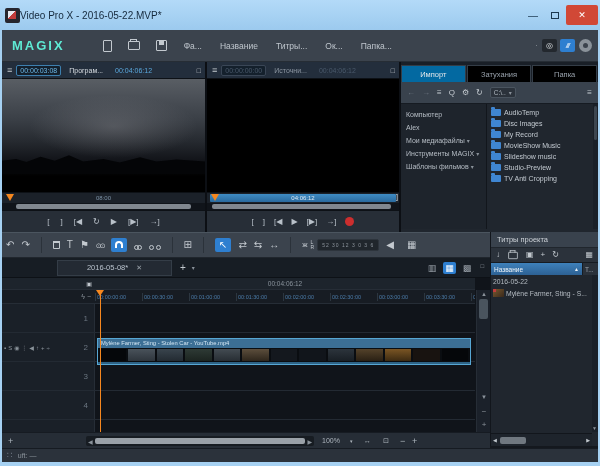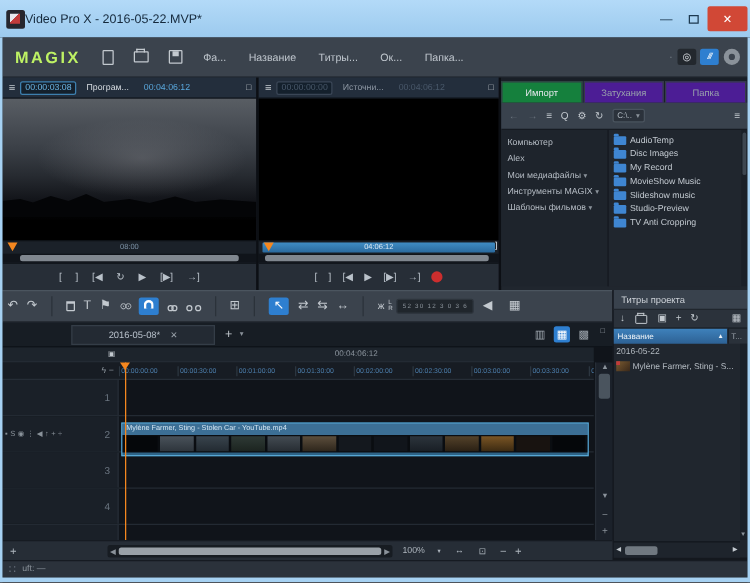--- a/index.html
+++ b/index.html
@@ -20,7 +20,7 @@
   .closebtn{width:32px;height:20px;background:#d14836;color:#fff;display:flex;align-items:center;justify-content:center;font-size:9px;margin-right:2px;border-radius:2px;}
   
   .menubar{left:2px;top:30px;width:596px;height:32px;background:#3b434d;display:flex;align-items:center;border-bottom:1px solid #262d35;}
-  .logo{color:#bef264;font-weight:bold;font-size:13px;letter-spacing:2px;margin:0 9px 0 10px;}
+  .logo{color:#5eead4;font-weight:bold;font-size:13px;letter-spacing:2px;margin:0 30px 0 10px;}
   .mfile{display:inline-block;width:9px;height:12px;border:1px solid #c3c9cf;border-radius:1px;margin:0 8px;}
   .mfolder{display:inline-block;width:12px;height:9px;border:1px solid #c3c9cf;border-radius:1px;position:relative;margin:0 8px;}
   .mfolder::before{content:"";position:absolute;top:-3px;left:1px;width:5px;height:2px;border:1px solid #c3c9cf;border-bottom:0;}

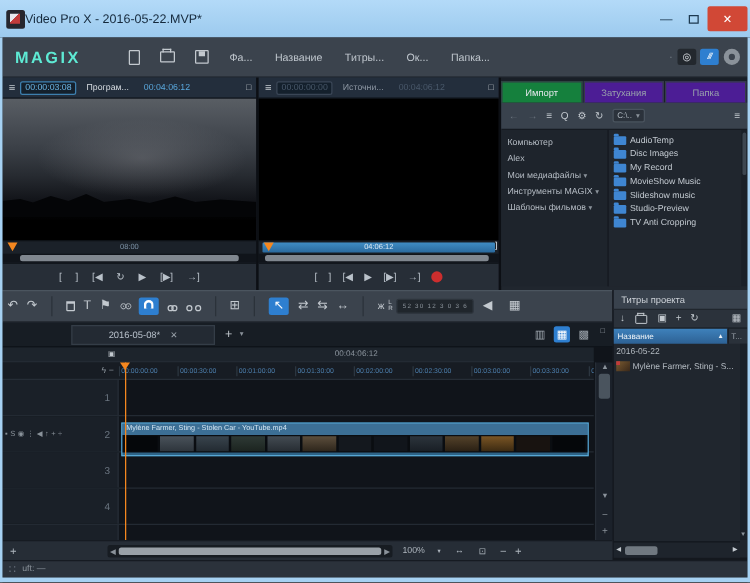--- a/index.html
+++ b/index.html
@@ -62,7 +62,7 @@
   .pool{left:401px;top:62px;width:197px;height:170px;background:#20262e;}
   .pool-tabs{height:20px;display:flex;background:#191f27;padding-top:3px;}
   .ptab{flex:1;display:flex;align-items:center;justify-content:center;font-size:7.5px;color:#99a2ac;background:#4c1d95;border:1px solid #343d47;border-bottom:0;margin-right:1px;}
-  .ptab.active{background:#15803d;color:#e2e6ea;}
+  .ptab.active{background:#0369a1;color:#e2e6ea;}
   .pool-tools{height:22px;background:#39424d;display:flex;align-items:center;gap:7px;padding:0 6px;border-bottom:1px solid #161b22;}
   .pool-tools .ic{font-size:8px;}
   .dd{display:flex;align-items:center;border:1px solid #4a545f;background:#2b323b;border-radius:2px;color:#aeb6be;font-size:6.5px;padding:1px 3px;gap:3px;}

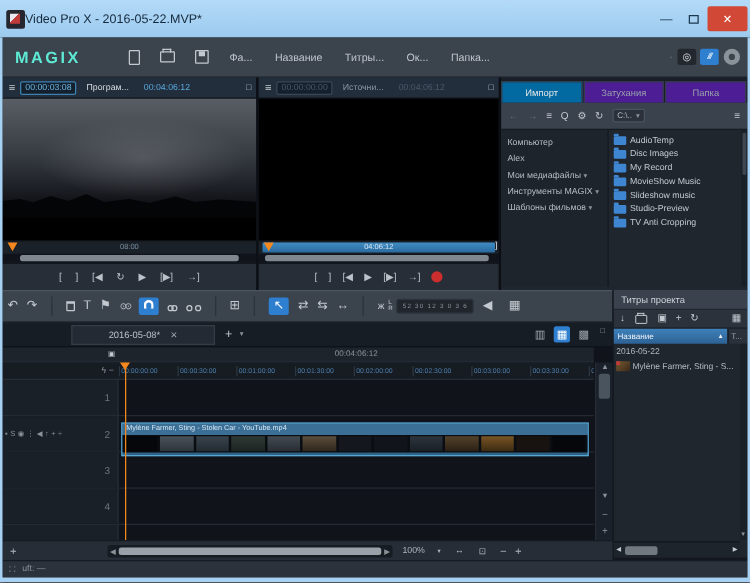--- a/index.html
+++ b/index.html
@@ -61,7 +61,7 @@
   
   .pool{left:401px;top:62px;width:197px;height:170px;background:#20262e;}
   .pool-tabs{height:20px;display:flex;background:#191f27;padding-top:3px;}
-  .ptab{flex:1;display:flex;align-items:center;justify-content:center;font-size:7.5px;color:#99a2ac;background:#4c1d95;border:1px solid #343d47;border-bottom:0;margin-right:1px;}
+  .ptab{flex:1;display:flex;align-items:center;justify-content:center;font-size:7.5px;color:#99a2ac;background:#000000;border:1px solid #343d47;border-bottom:0;margin-right:1px;}
   .ptab.active{background:#0369a1;color:#e2e6ea;}
   .pool-tools{height:22px;background:#39424d;display:flex;align-items:center;gap:7px;padding:0 6px;border-bottom:1px solid #161b22;}
   .pool-tools .ic{font-size:8px;}

